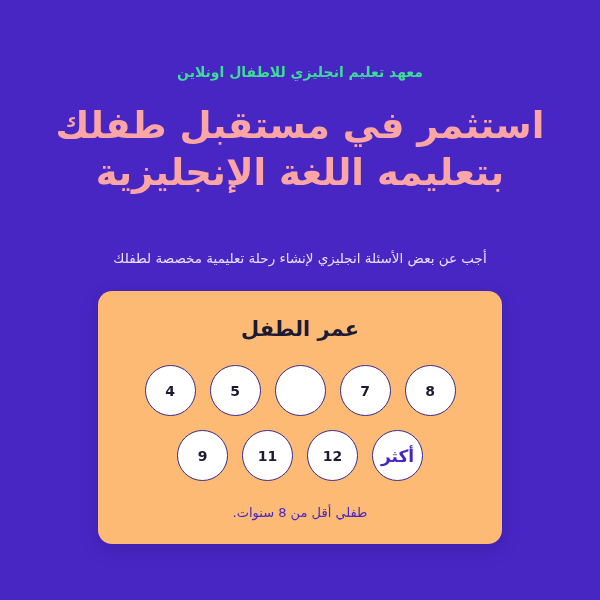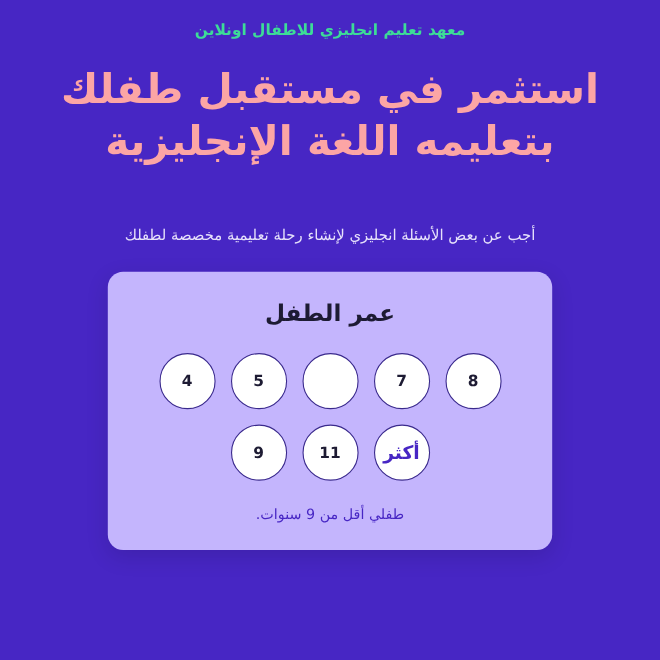--- a/index.html
+++ b/index.html
@@ -23,7 +23,7 @@
     align-items: center;
   }
   .eyebrow {
-    margin-top: 20px;
+    margin-top: 64px;
     color: #3ddc97;
     font-size: 14px;
     font-weight: bold;

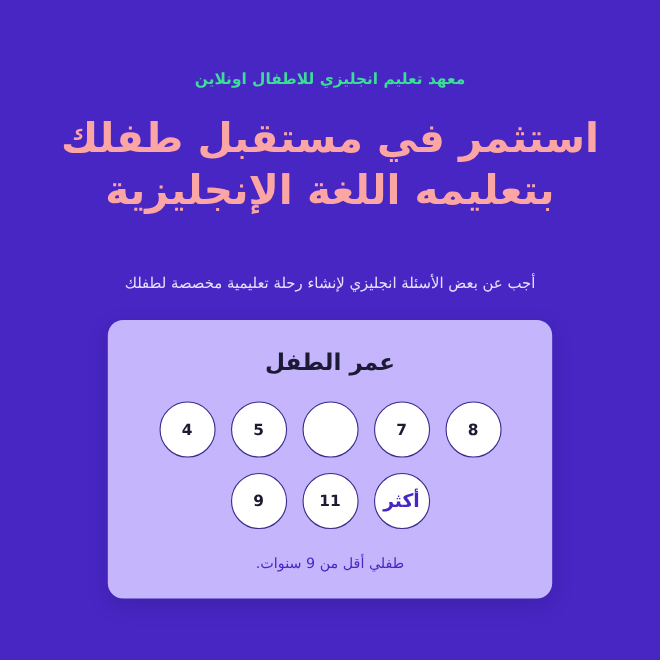--- a/index.html
+++ b/index.html
@@ -53,7 +53,7 @@
   .card {
     margin-top: 22px;
     width: 404px;
-    background: #c4b5fd;
+    background: #fdba74;
     border-radius: 14px;
     box-shadow: 0 6px 20px rgba(0,0,0,0.12);
     padding: 26px 24px 24px 24px;

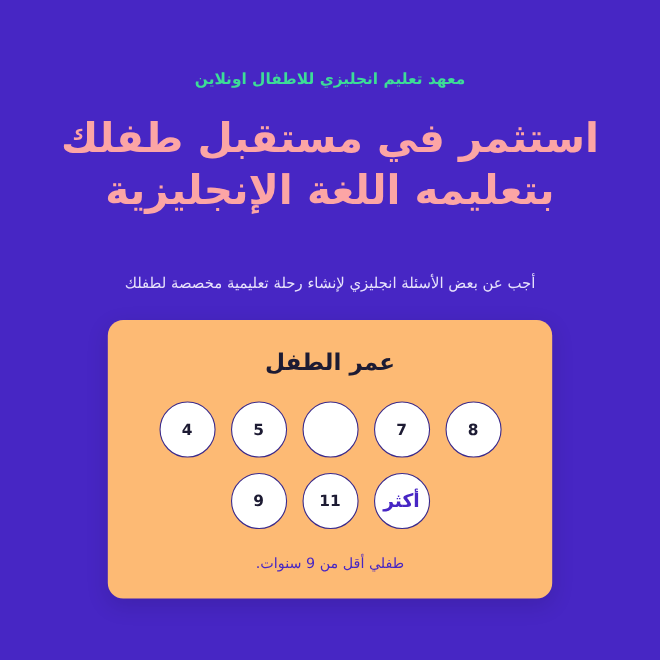--- a/index.html
+++ b/index.html
@@ -142,6 +142,7 @@
 
       <div class="age-row">
         <button class="age-option more">أكثر</button>
+        <button class="age-option">12</button>
         <button class="age-option">11</button>
         <button class="age-option">9</button>
       </div>

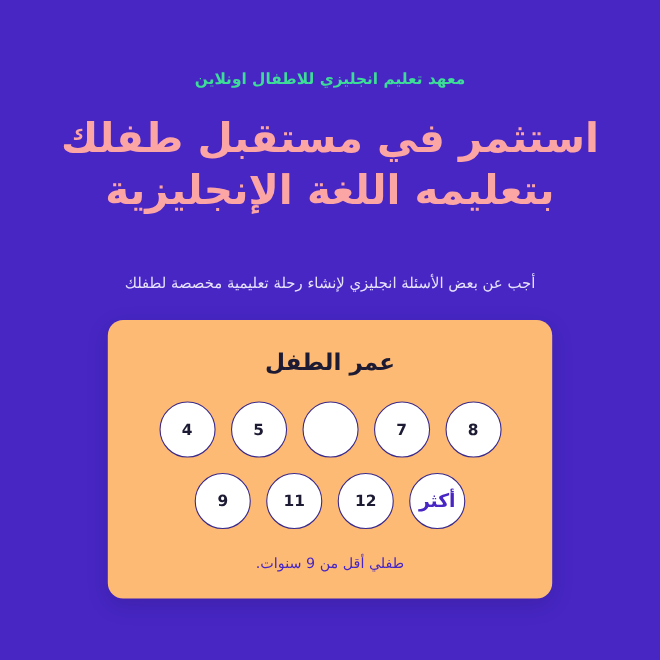--- a/index.html
+++ b/index.html
@@ -149,7 +149,7 @@
 
     </div>
 
-    <a class="card-footer-link">طفلي أقل من 9 سنوات.</a>
+    <a class="card-footer-link">طفلي أقل من 8 سنوات.</a>
 
   </div>
 

